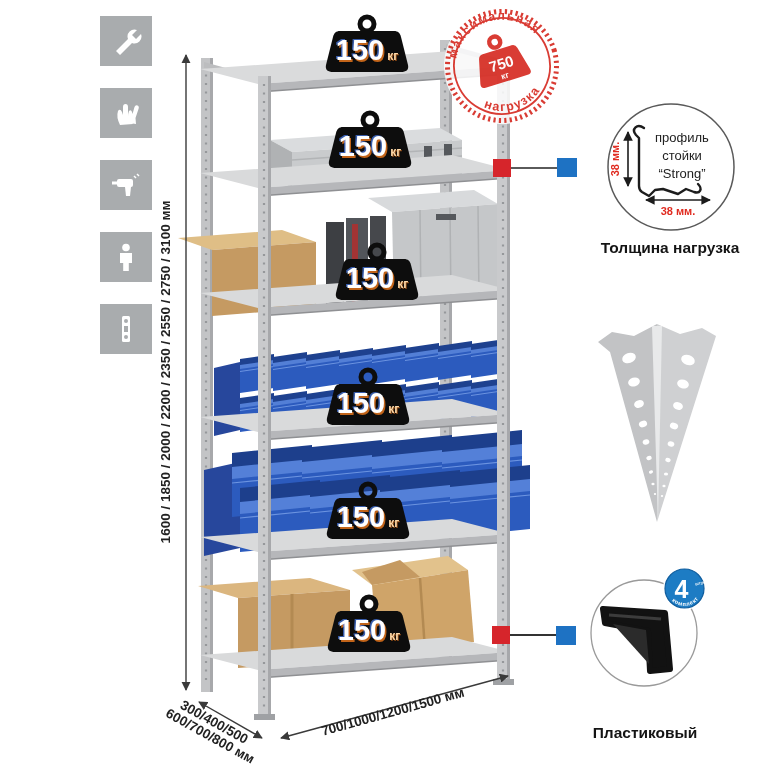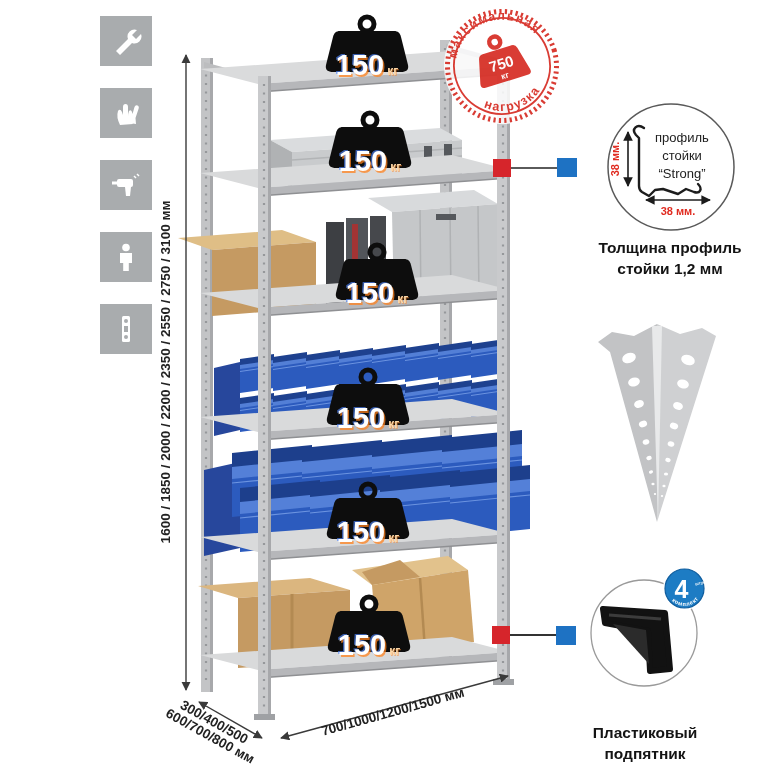--- a/index.html
+++ b/index.html
@@ -12,7 +12,7 @@
   
   .w-badge{position:absolute;width:92px;height:64px;z-index:4;}
   .w-badge svg{position:absolute;left:0;top:0;}
-  .w-badge .bt{position:absolute;left:0;top:23px;width:100%;text-align:center;line-height:1;margin-top:15px;}
+  .w-badge .bt{position:absolute;left:0;top:23px;width:100%;text-align:center;line-height:1;}
   .w-badge .v{font-size:29px;font-weight:700;color:#ffffff;letter-spacing:0;
      text-shadow:-1.5px -1px 0 rgba(80,135,255,.65), 1.5px 1.5px 0 rgba(255,130,30,.75);}
   .w-badge .u{font-size:12px;font-weight:700;color:#ffd9a8;margin-left:3px;

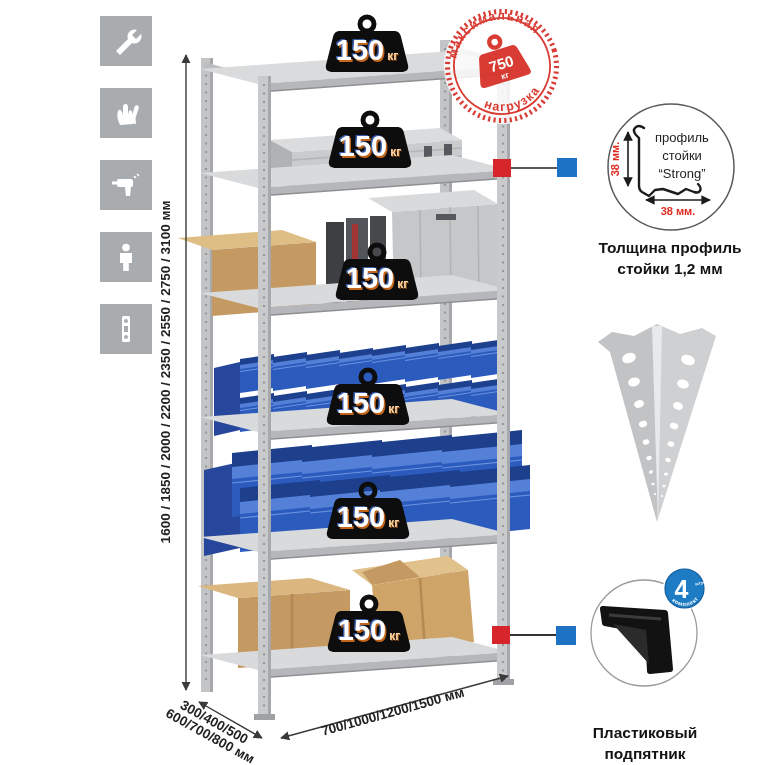--- a/index.html
+++ b/index.html
@@ -343,7 +343,7 @@
     </svg>
   </div>
   <div class="caption" style="left:580px;top:238px;width:180px">
-    <div>Толщина профиль</div>
+    <div>Толщина нагрузка</div>
     <div>стойки 1,2 мм</div>
   </div>
 

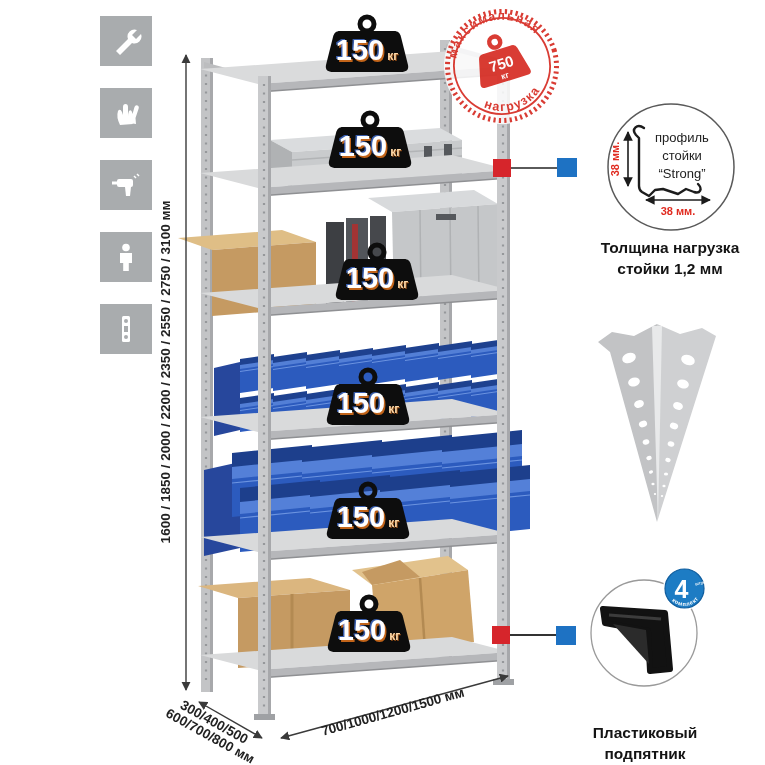--- a/index.html
+++ b/index.html
@@ -344,7 +344,6 @@
   </div>
   <div class="caption" style="left:580px;top:238px;width:180px">
     <div>Толщина нагрузка</div>
-    <div>стойки 1,2 мм</div>
   </div>
 
   <div class="circle-detail" style="left:589px;top:578px;width:110px;height:110px">

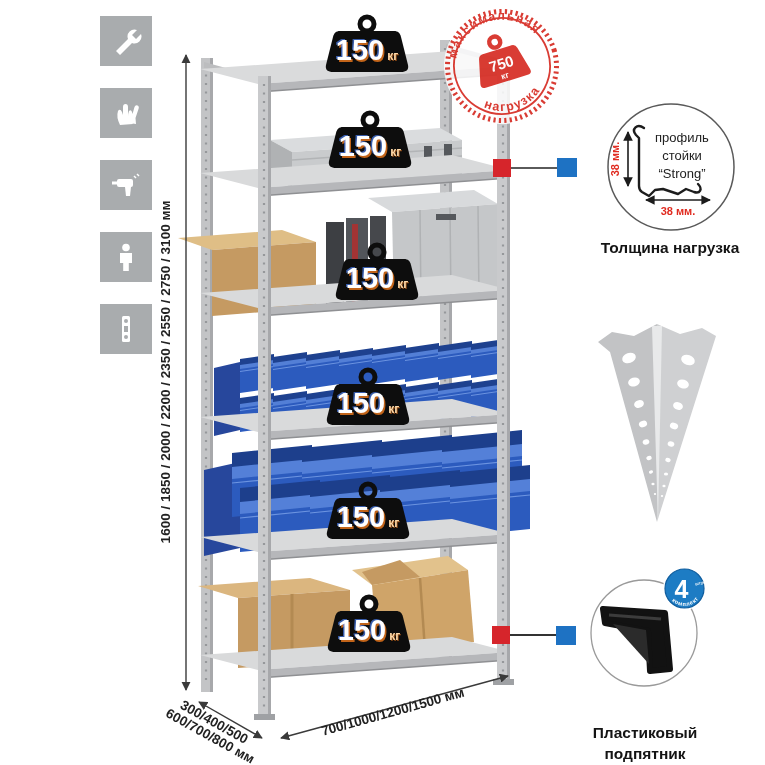--- a/index.html
+++ b/index.html
@@ -368,7 +368,6 @@
   </div>
   <div class="caption" style="left:565px;top:723px;width:160px">
     <div>Пластиковый</div>
-    <div>подпятник</div>
   </div>
 
 </div>

